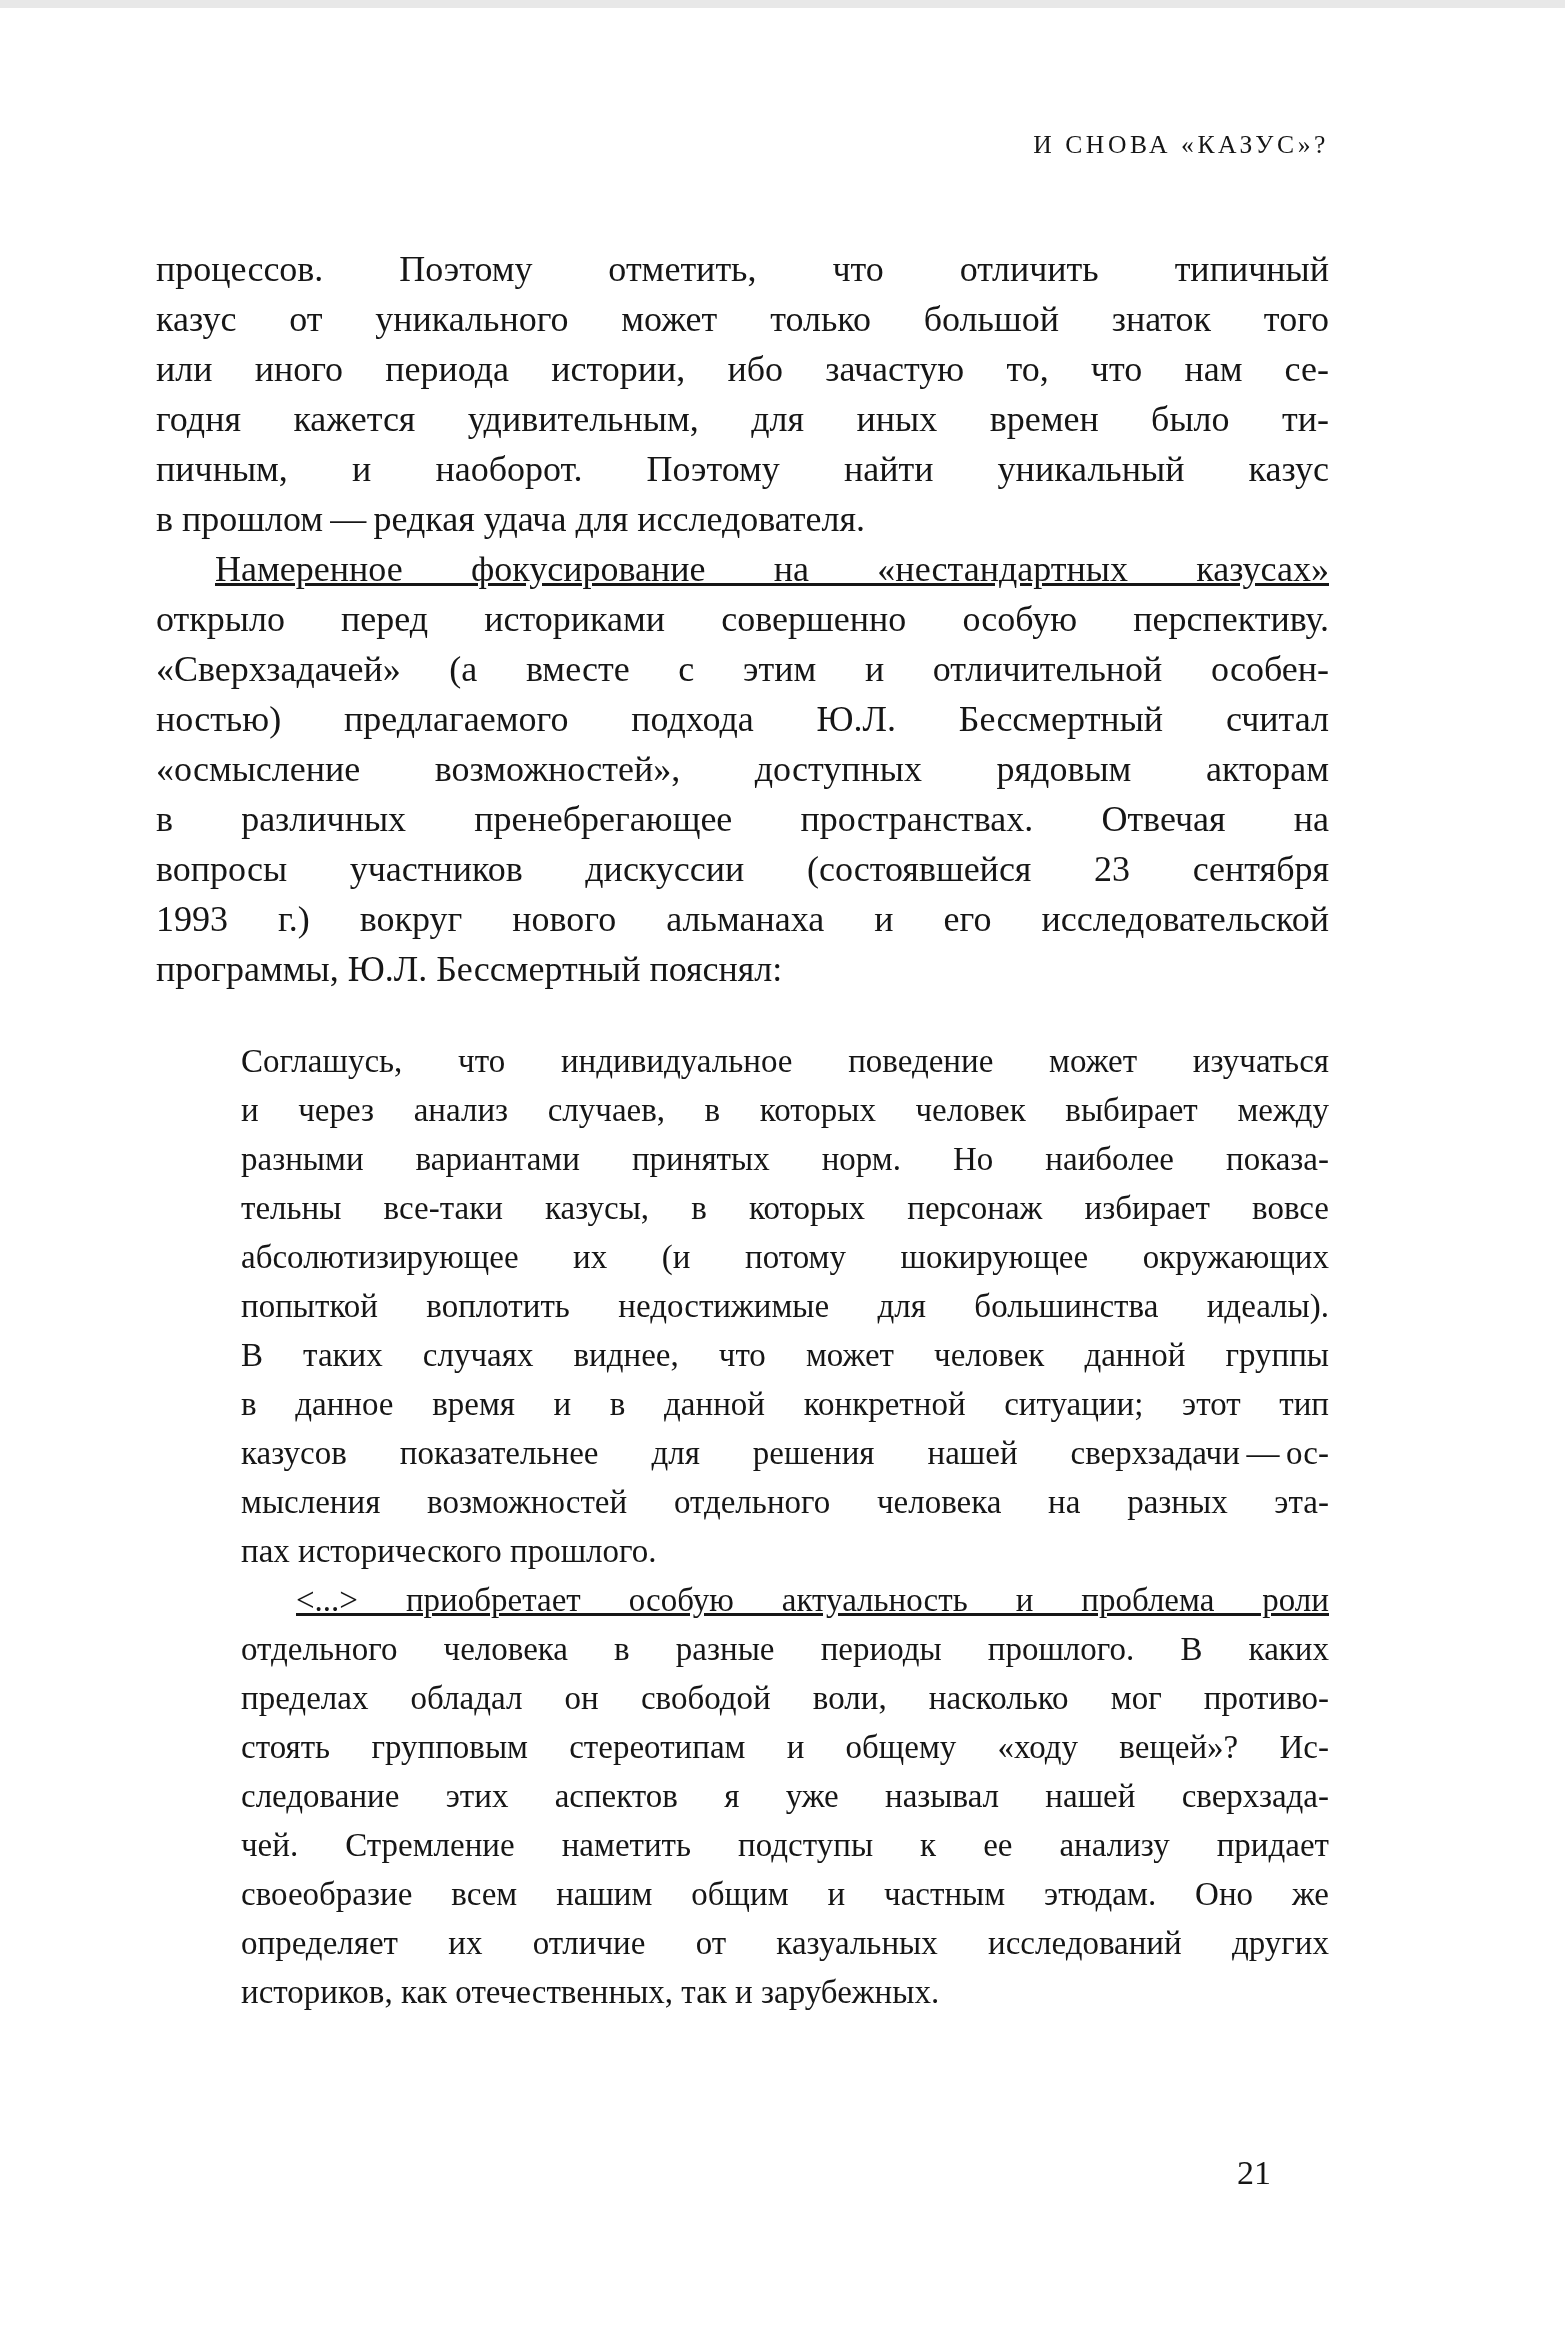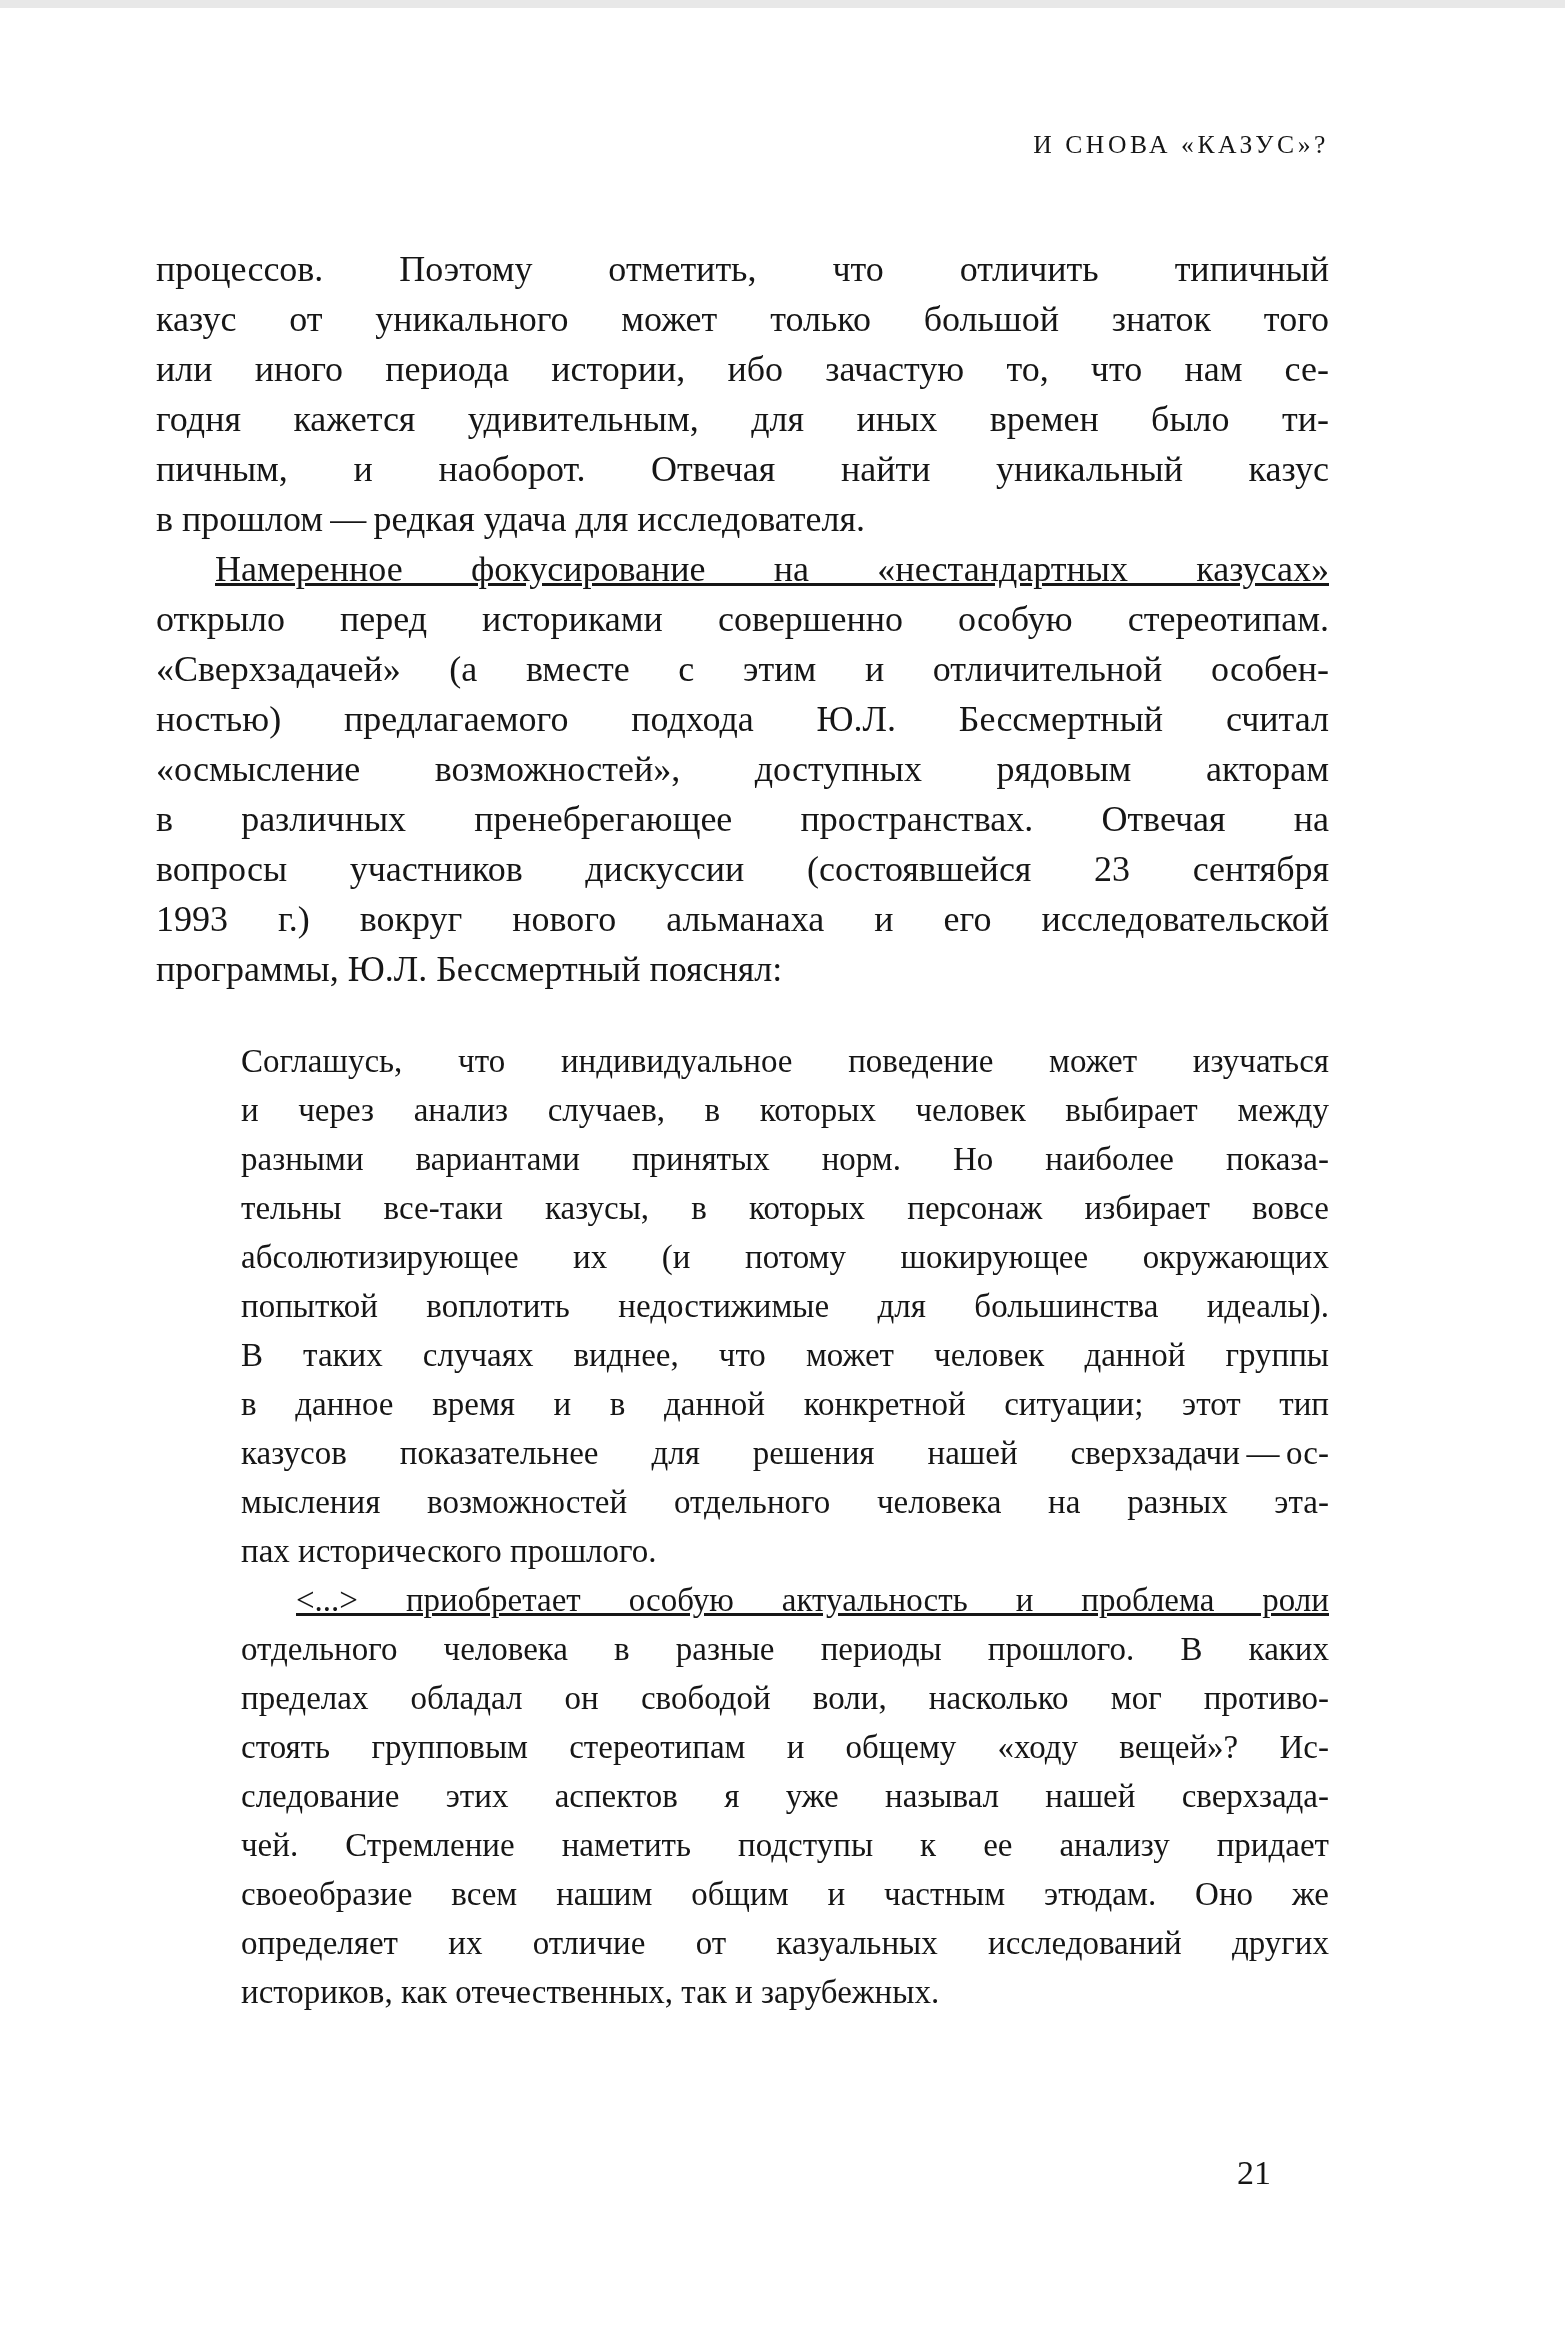--- a/index.html
+++ b/index.html
@@ -86,7 +86,7 @@
         <div class="line">казус от уникального может только большой знаток того</div>
         <div class="line">или иного периода истории, ибо зачастую то, что нам се-</div>
         <div class="line">годня кажется удивительным, для иных времен было ти-</div>
-        <div class="line">пичным, и наоборот. Отвечая найти уникальный казус</div>
+        <div class="line">пичным, и наоборот. Поэтому найти уникальный казус</div>
         <div class="line last">в прошлом — редкая удача для исследователя.</div>
         <div class="line indent">Намеренное фокусирование на «нестандартных казусах»</div>
         <div class="line">открыло перед историками совершенно особую стереотипам.</div>

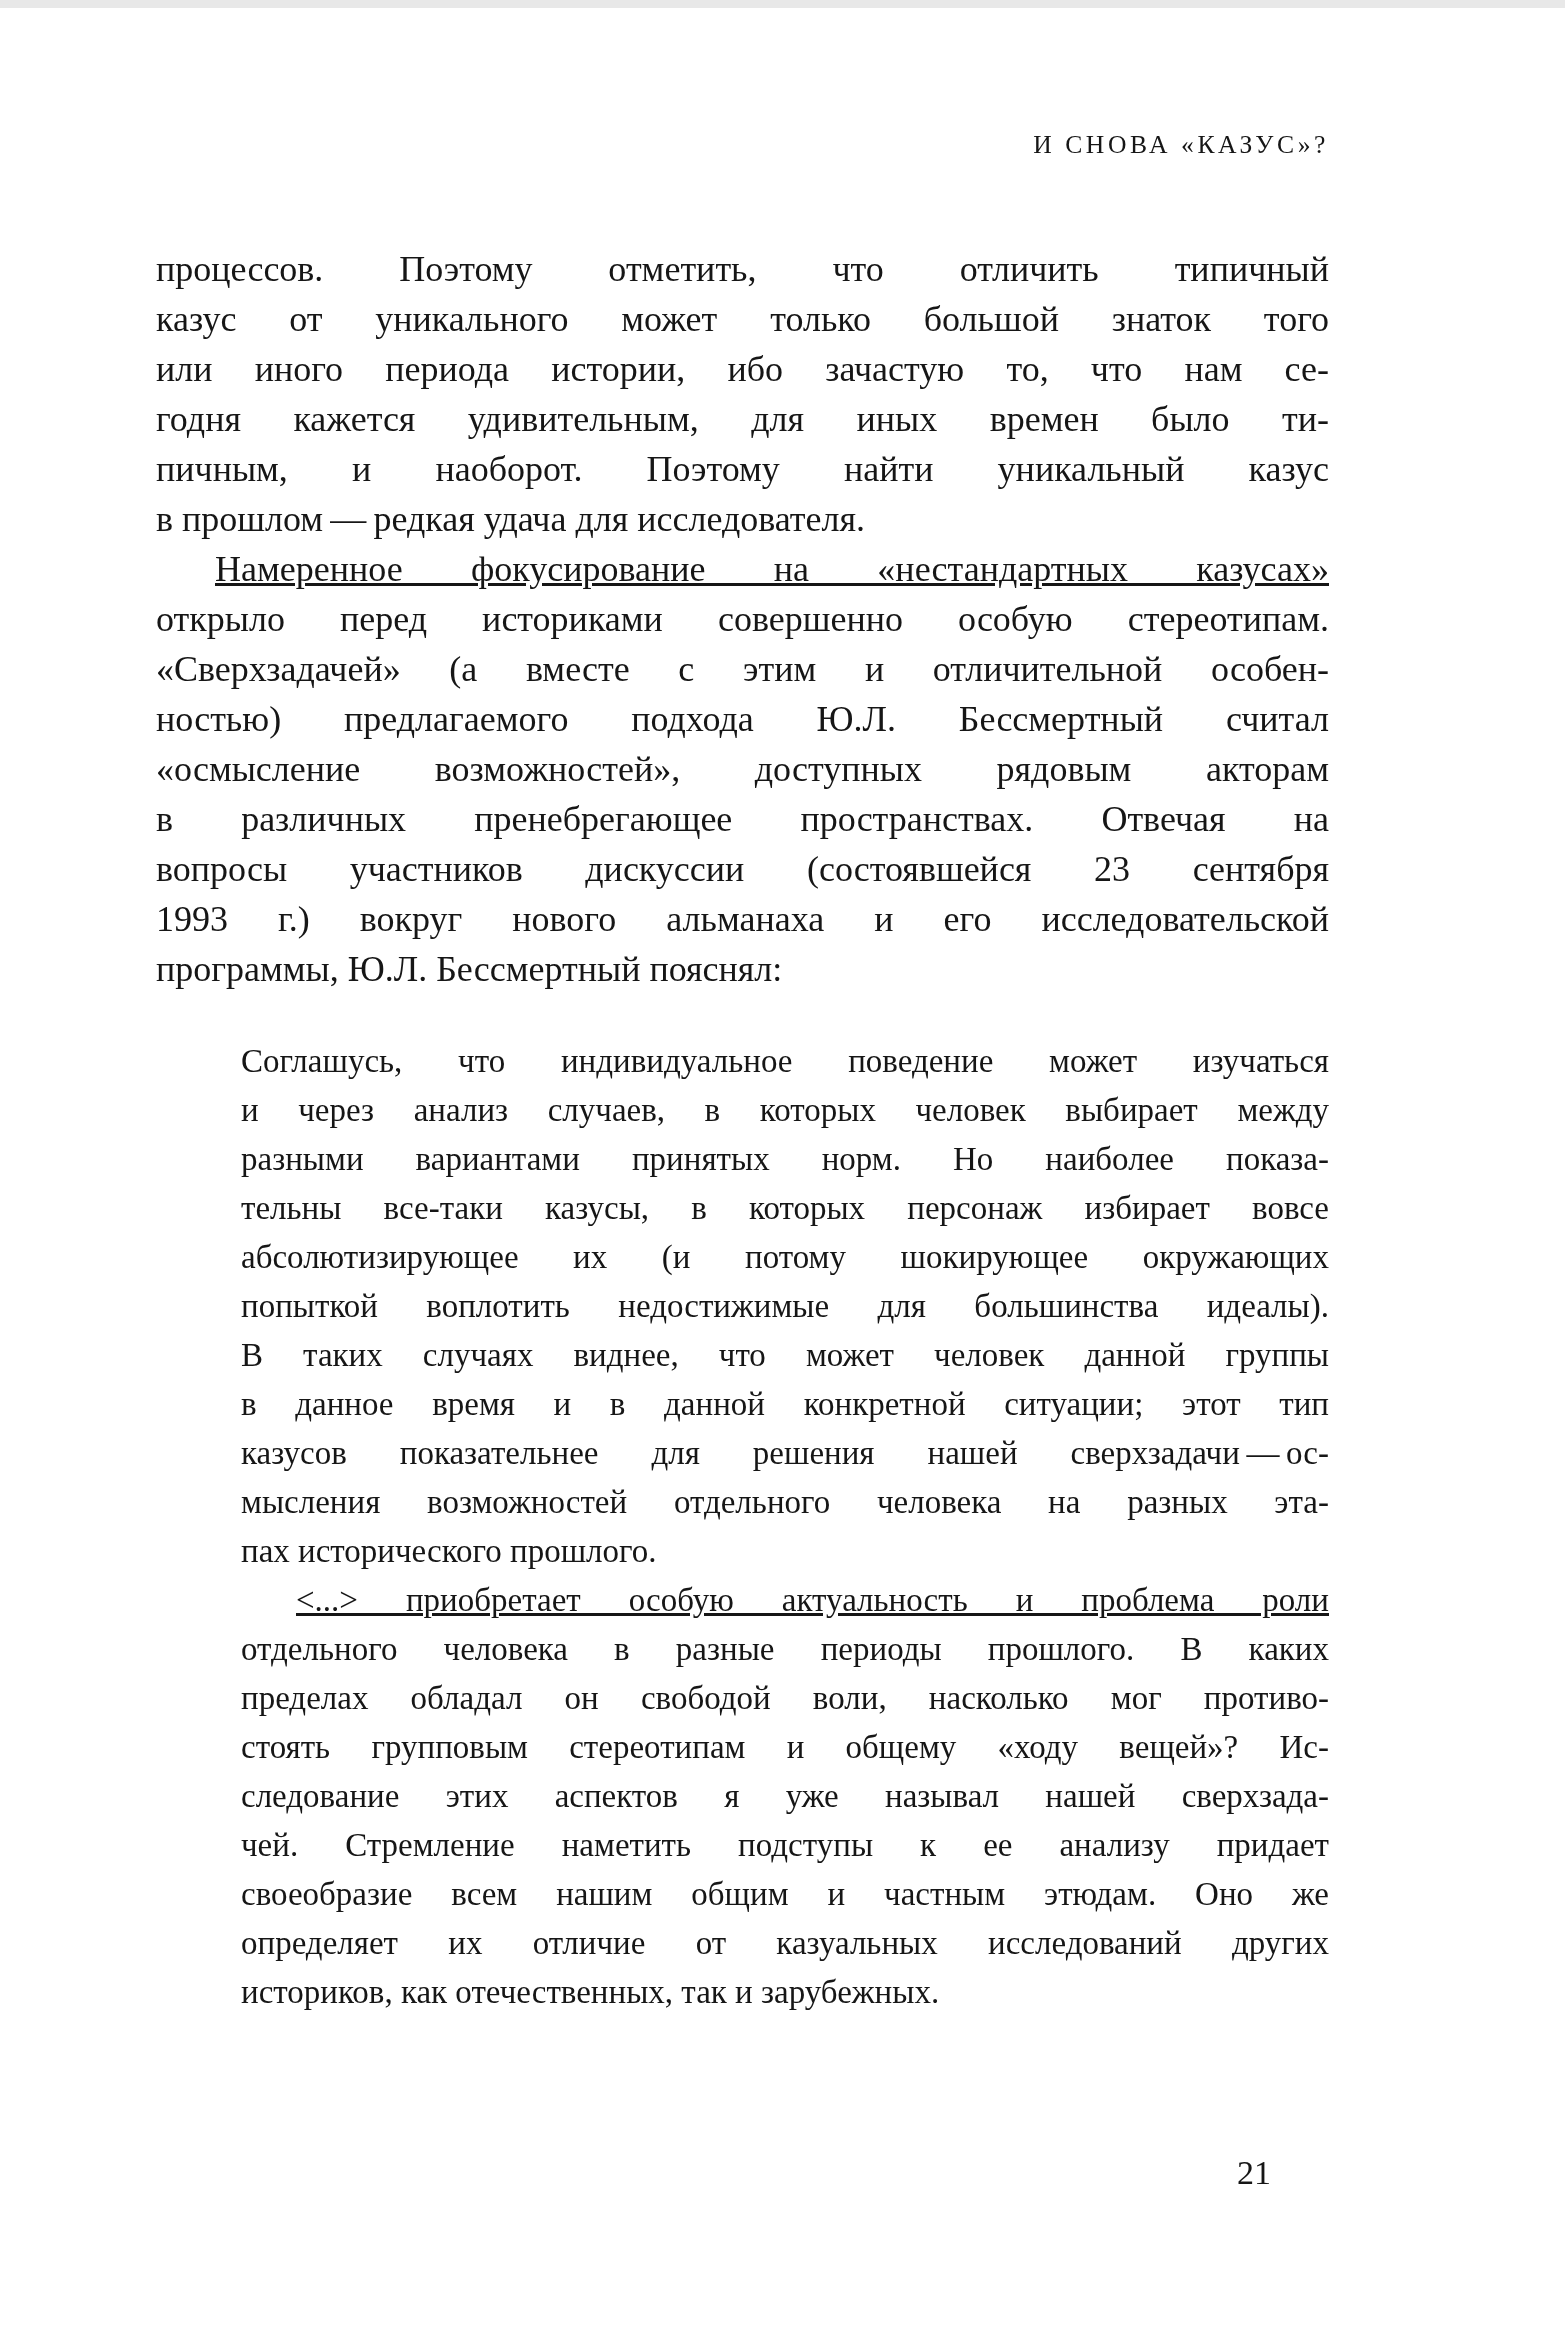--- a/index.html
+++ b/index.html
@@ -89,7 +89,7 @@
         <div class="line">пичным, и наоборот. Поэтому найти уникальный казус</div>
         <div class="line last">в прошлом — редкая удача для исследователя.</div>
         <div class="line indent">Намеренное фокусирование на «нестандартных казусах»</div>
-        <div class="line">открыло перед историками совершенно особую стереотипам.</div>
+        <div class="line">открыло перед историками совершенно особую перспективу.</div>
         <div class="line">«Сверхзадачей» (а вместе с этим и отличительной особен-</div>
         <div class="line">ностью) предлагаемого подхода Ю.Л. Бессмертный считал</div>
         <div class="line">«осмысление возможностей», доступных рядовым акторам</div>

